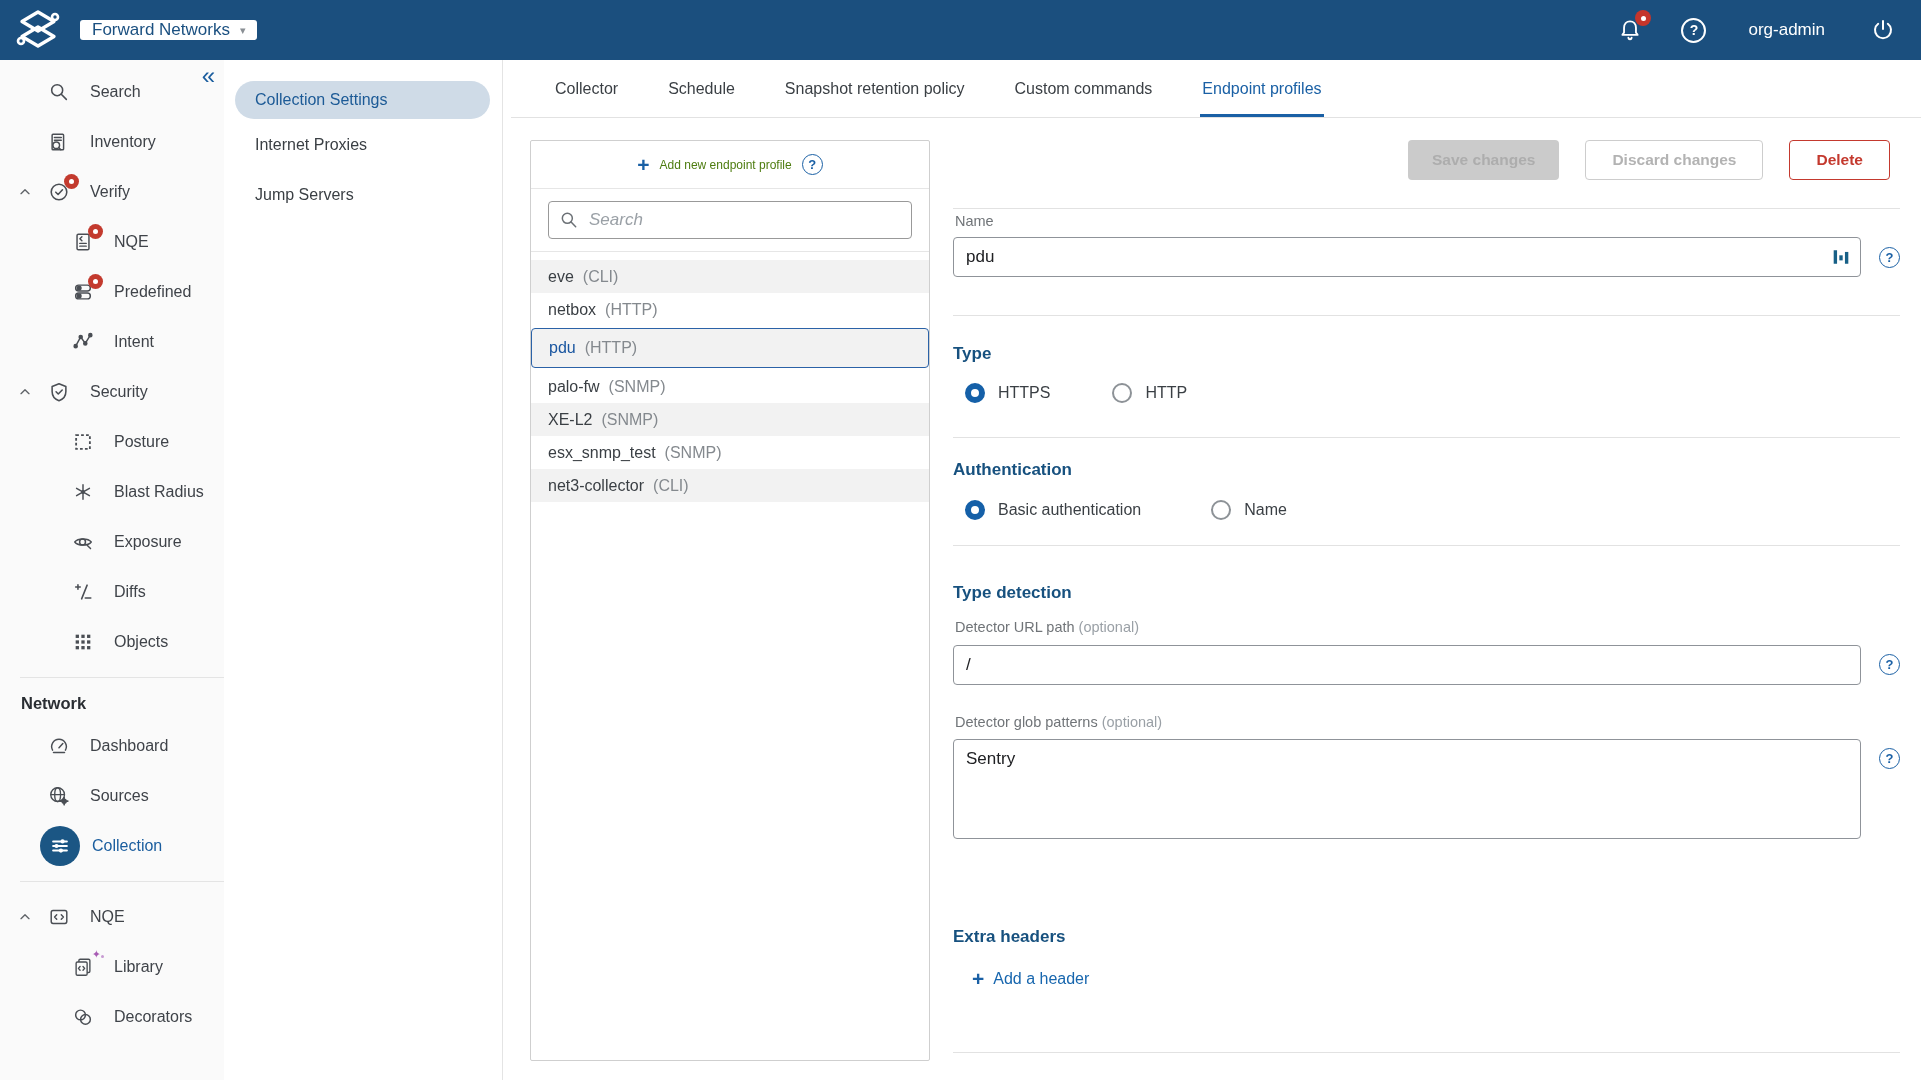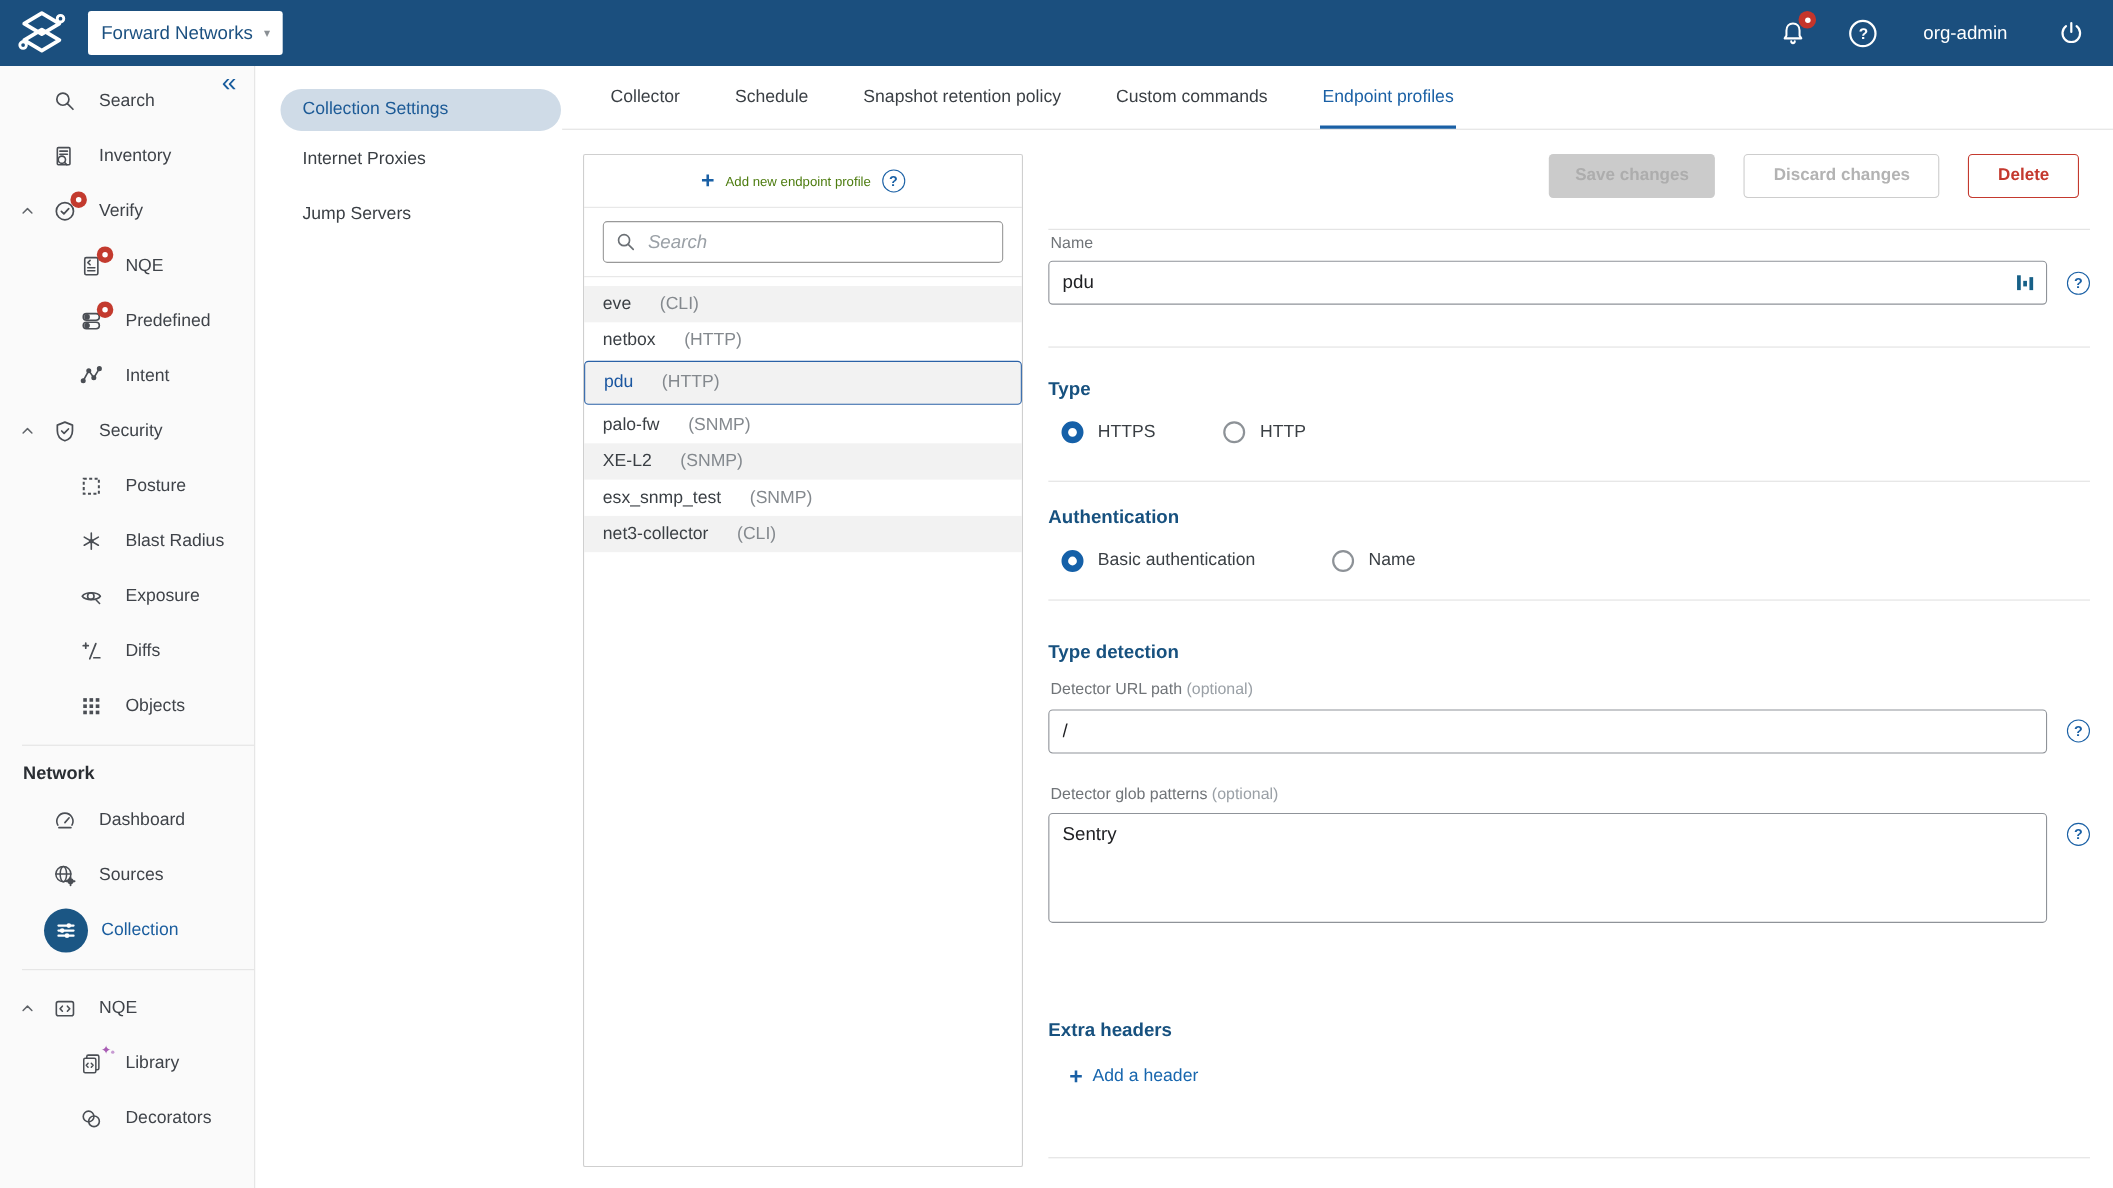--- a/index.html
+++ b/index.html
@@ -10,7 +10,7 @@
   .topbar { position:absolute; left:0; top:0; right:0; height:60px; background:#1b4f7e;
     display:flex; align-items:center; z-index:30; }
   .logo { margin-left:14px; width:48px; height:48px; display:flex; align-items:center; justify-content:center; }
-  .org-btn { margin-left:18px; height:40px; background:#fff; border:none; border-radius:3px;
+  .org-btn { margin-left:18px; height:20px; background:#fff; border:none; border-radius:3px;
     display:flex; align-items:center; gap:10px; padding:0 12px; font-size:17px; color:#1b5080;
     font-family:inherit; cursor:pointer; }
   .org-caret { color:#8a8f94; font-size:11px; }

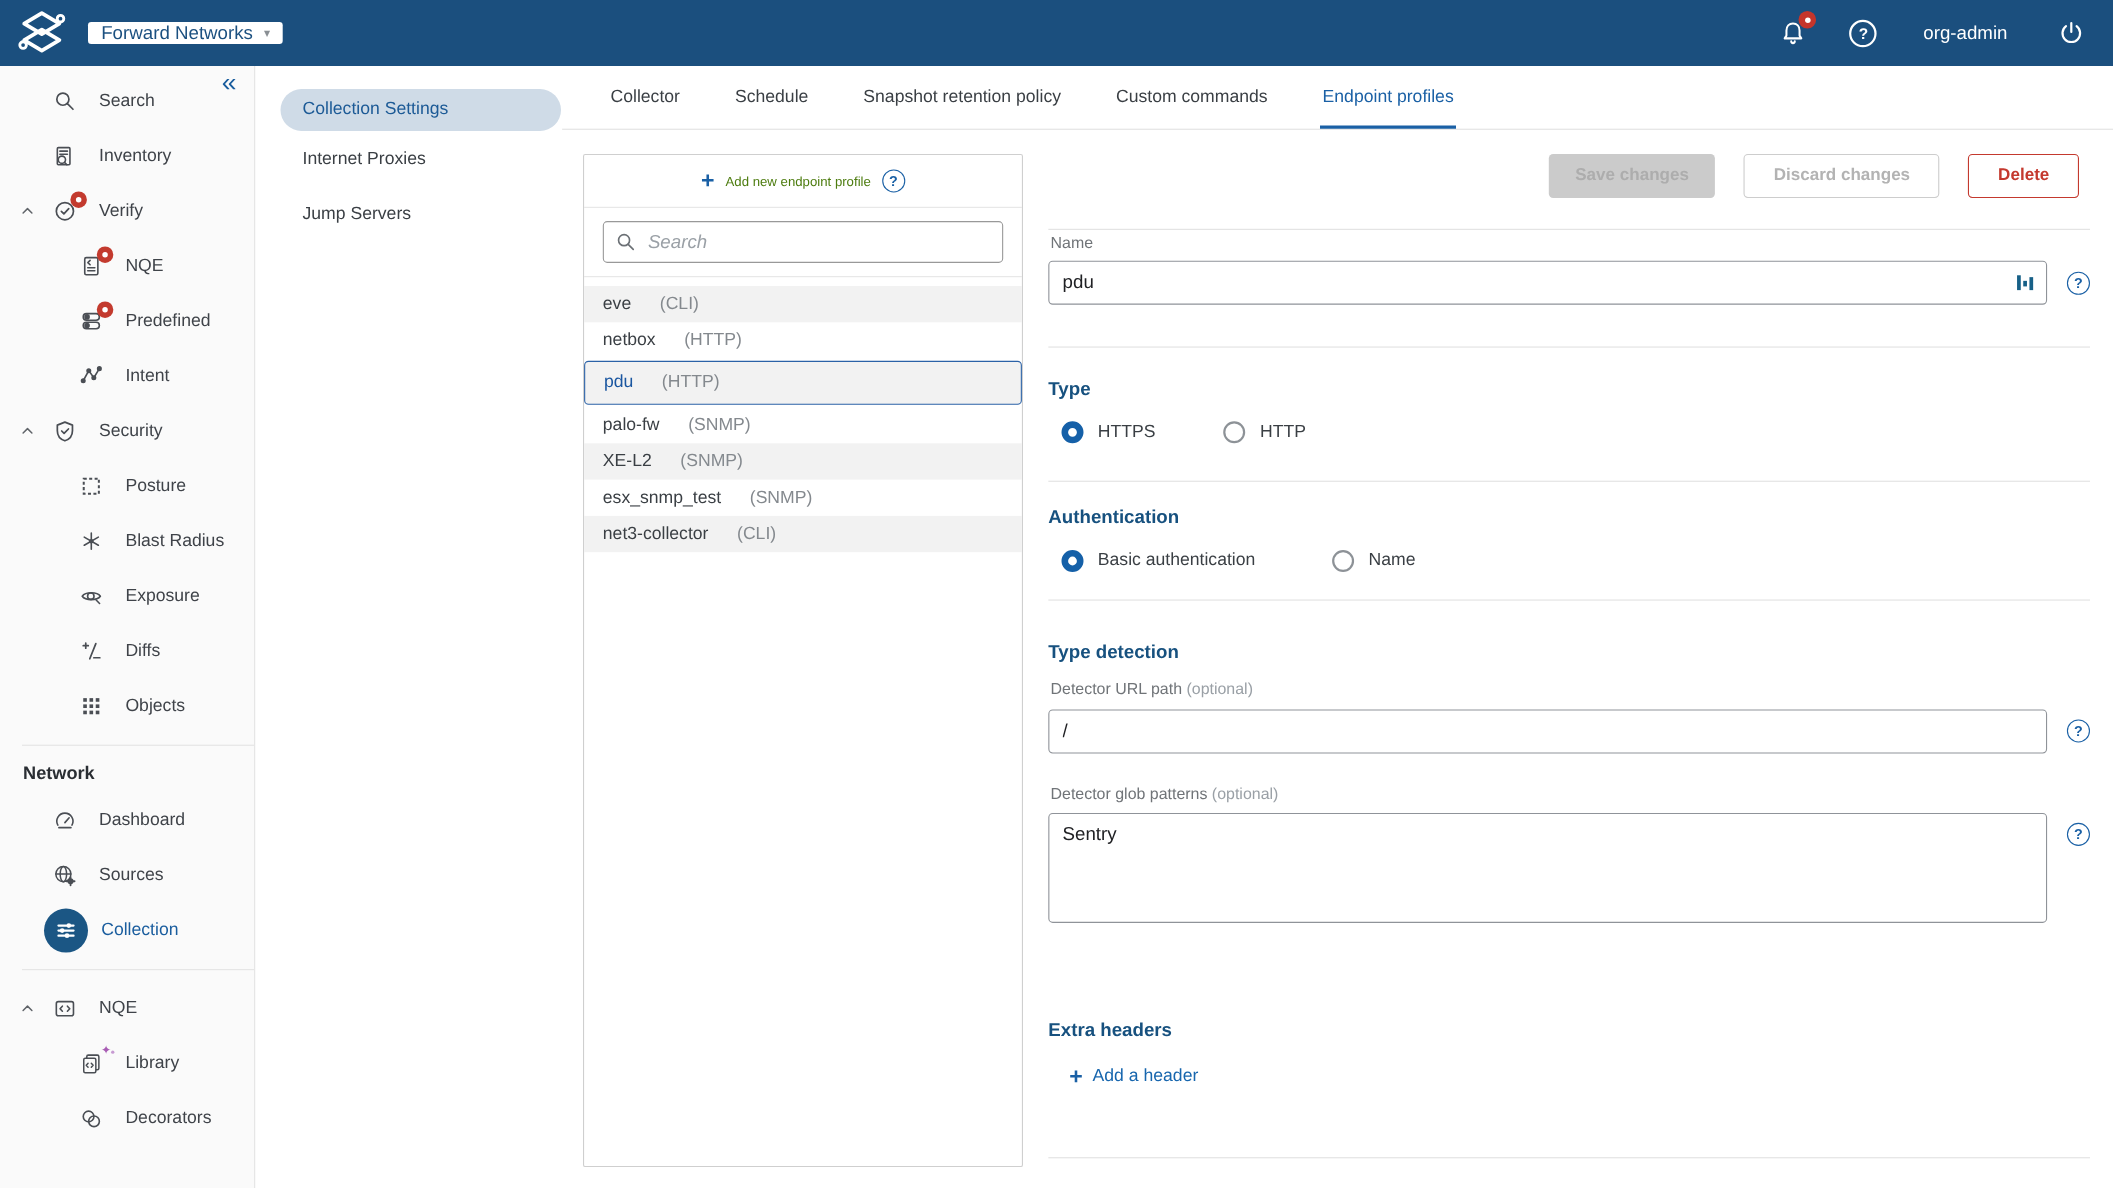--- a/index.html
+++ b/index.html
@@ -55,7 +55,7 @@
     border-radius:50%; background:#c79ad2; }
 
   
-  .sb2 { position:absolute; top:60px; left:244px; width:279px; bottom:0; background:#fff;
+  .sb2 { position:absolute; top:60px; left:224px; width:279px; bottom:0; background:#fff;
     border-right:1px solid #e4e4e4; padding-top:21px; }
   .sb2-pill { margin:0 12px 0 11px; height:38px; border-radius:19px; background:#cfdbe7;
     color:#1c5a96; display:flex; align-items:center; padding-left:20px; font-size:16px; cursor:pointer; }

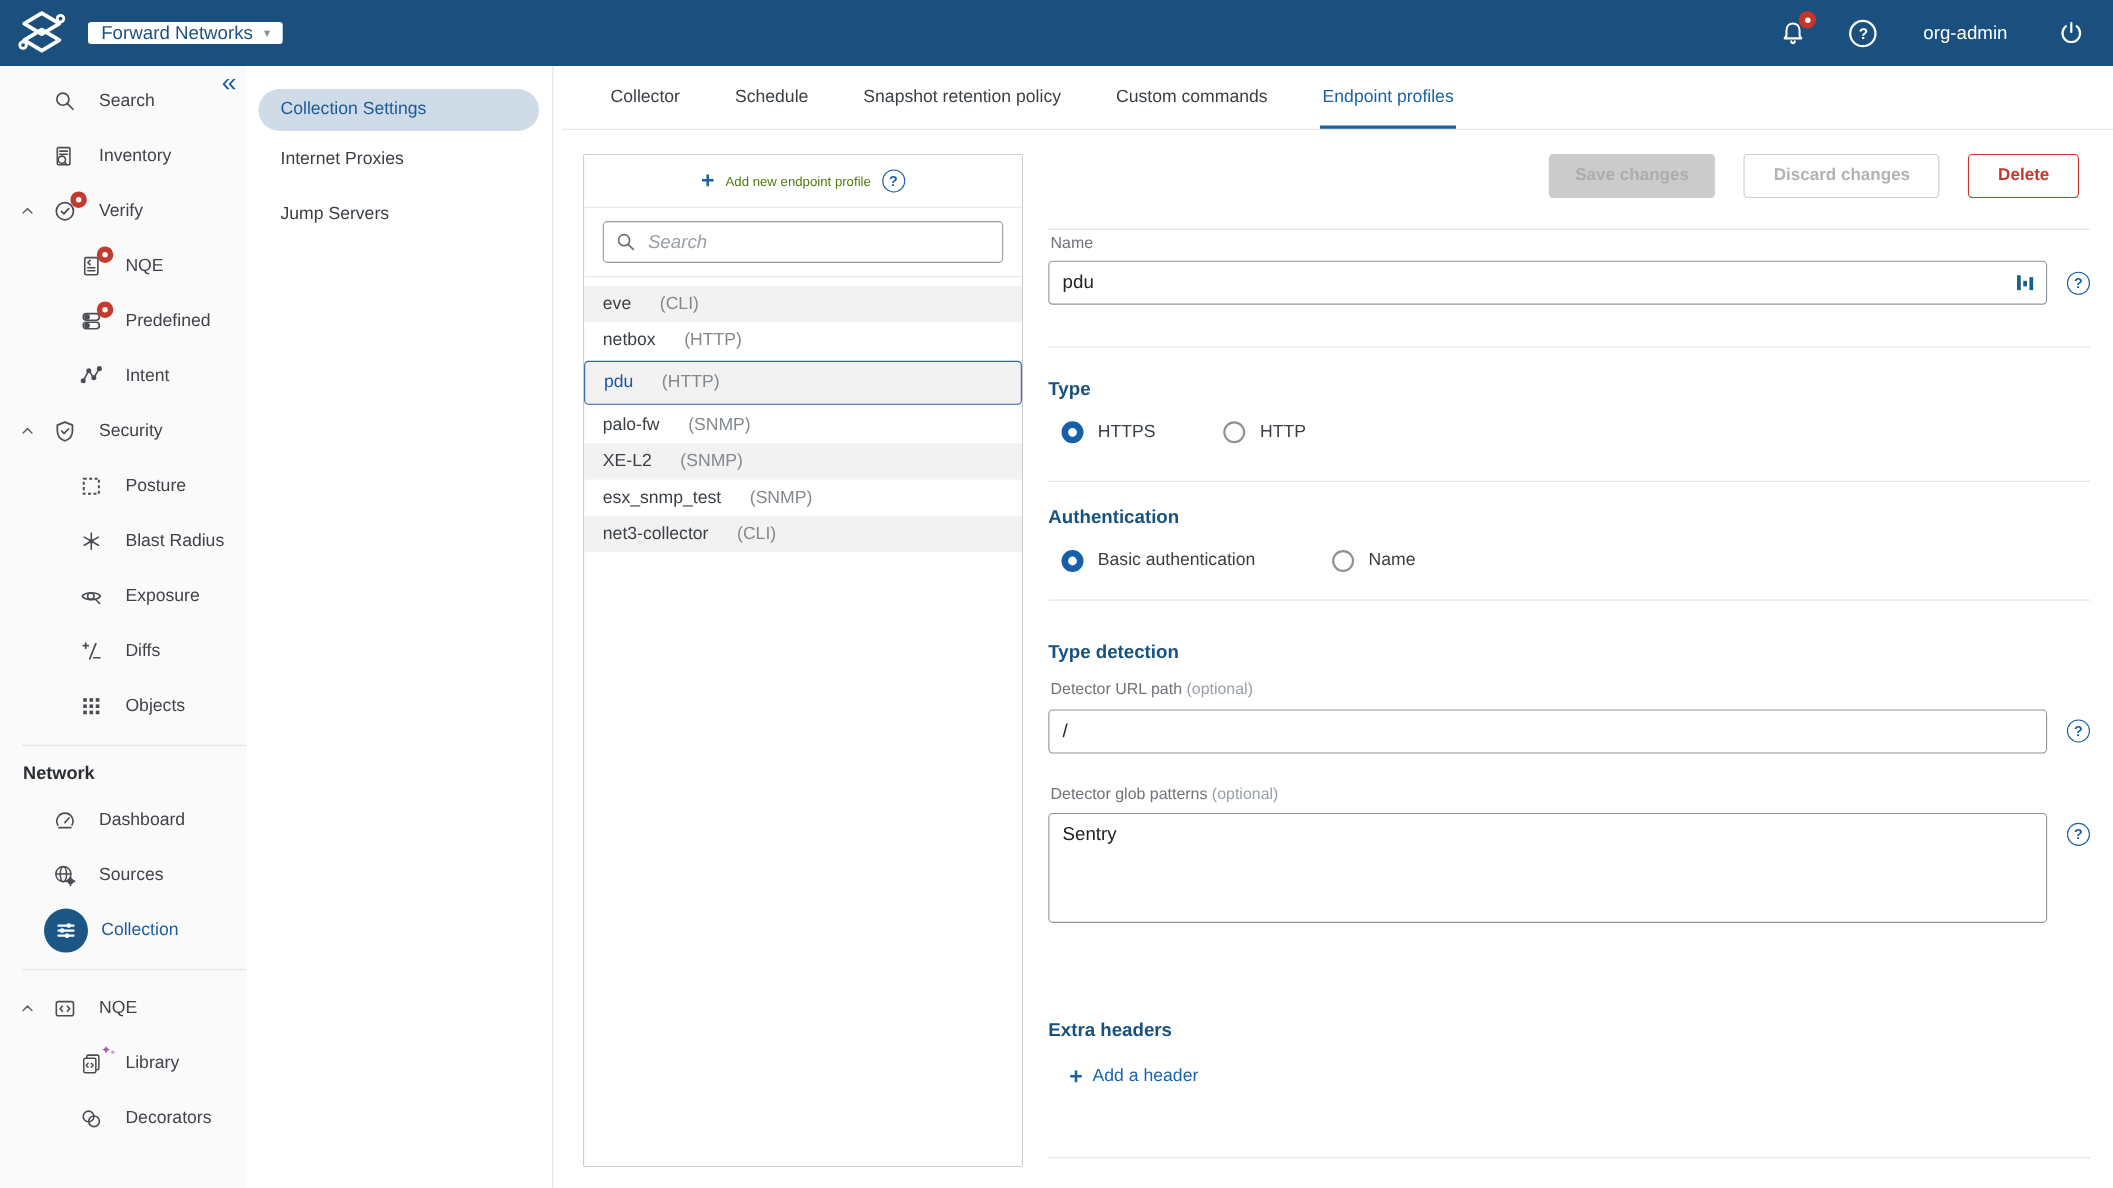--- a/index.html
+++ b/index.html
@@ -86,7 +86,7 @@
   .search-wrap input::placeholder { font-style:italic; color:#9aa0a6; }
   .search-ic { position:absolute; left:11px; top:9px; width:20px; height:20px; color:#6b7075; }
   .plist { padding-top:8px; }
-  .prow { height:33px; display:flex; align-items:center; padding-left:17px; gap:26px; font-size:16px;
+  .prow { height:33px; display:flex; align-items:center; padding-left:17px; gap:9px; font-size:16px;
     cursor:pointer; }
   .prow .pname { color:#3a3f44; }
   .prow .ptype { color:#84898e; }

